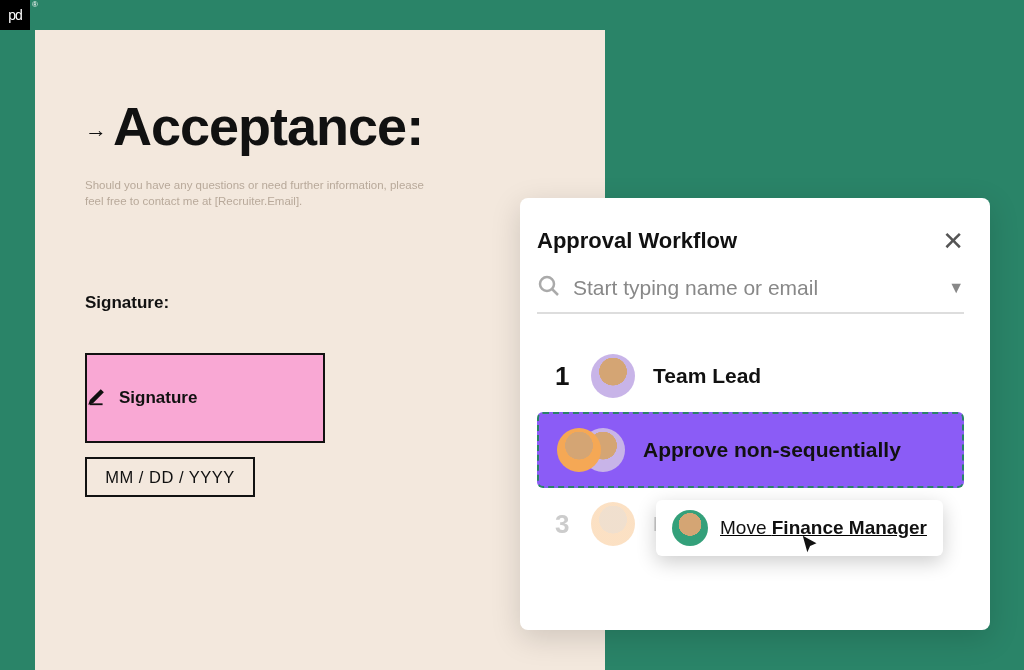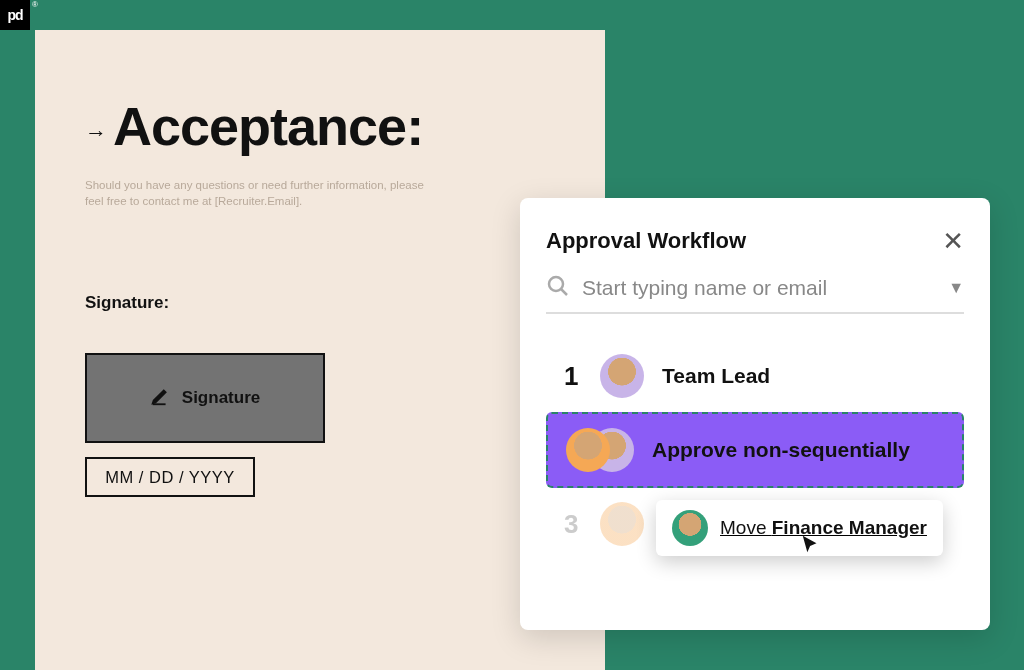--- a/index.html
+++ b/index.html
@@ -20,7 +20,7 @@
       background: #000;
       color: #fff;
       font-size: 14px;
-      font-weight: 700;
+      font-weight: 400;
       display: flex;
       align-items: center;
       justify-content: center;

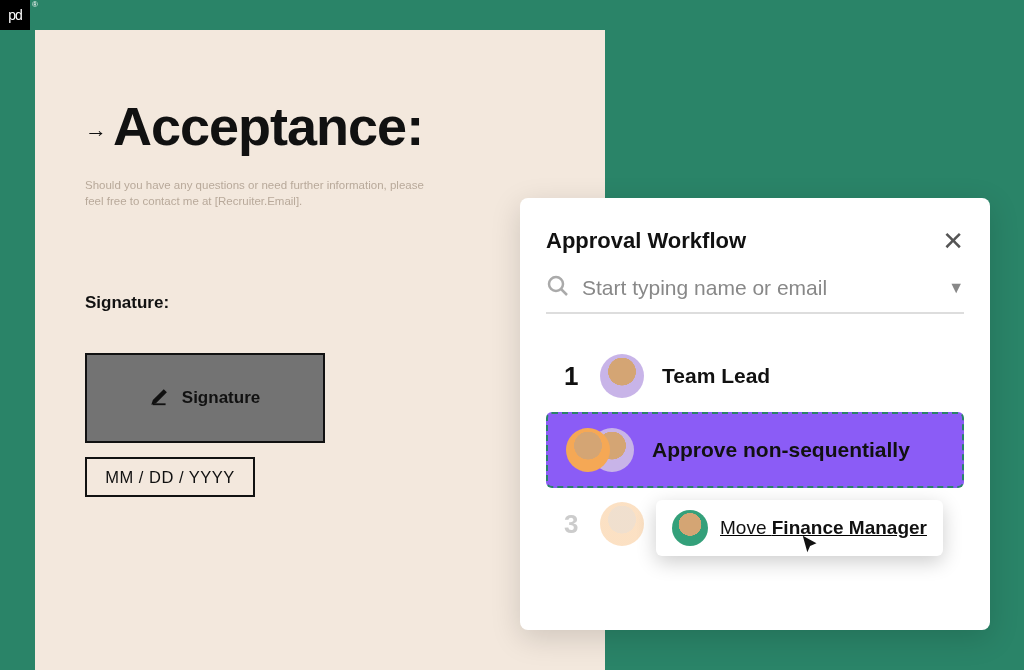--- a/index.html
+++ b/index.html
@@ -122,7 +122,7 @@
       background: #fff;
       border-radius: 8px;
       box-shadow: 0 8px 30px rgba(0,0,0,0.15);
-      padding: 30px 26px 0 26px;
+      padding: 30px 26px 0 17px;
     }
     .wf-header {
       display: flex;

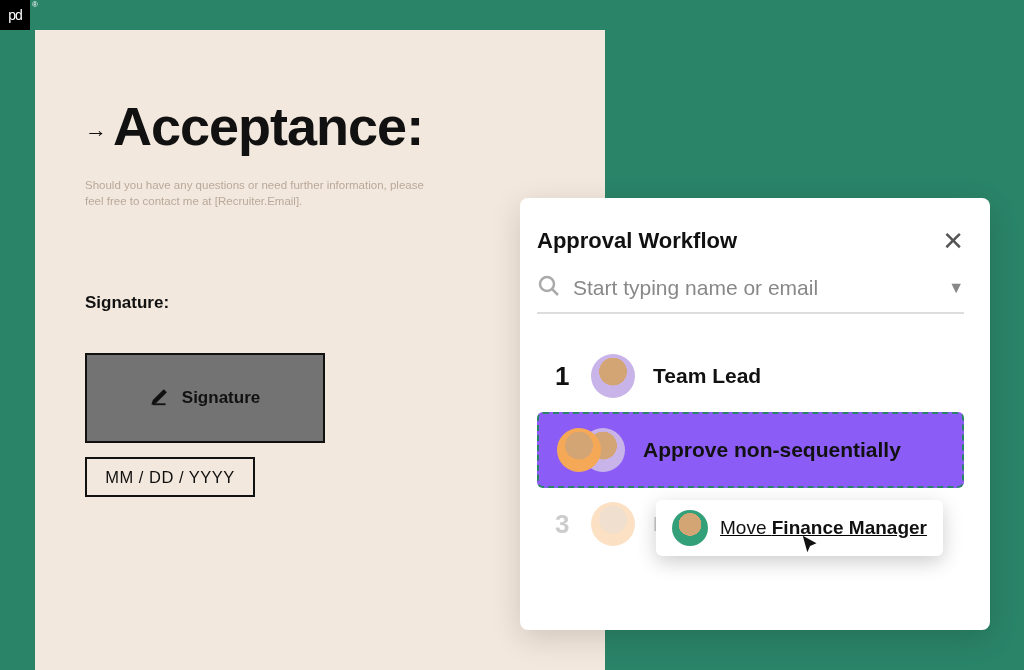--- a/index.html
+++ b/index.html
@@ -91,10 +91,9 @@
       width: 240px;
       height: 90px;
       border: 2px solid #111;
-      background: #737373;
-      display: flex;
-      align-items: center;
-      justify-content: center;
+      background: #f9a8d4;
+      display: flex;
+      align-items: center;
       gap: 10px;
       font-size: 17px;
       font-weight: 600;

